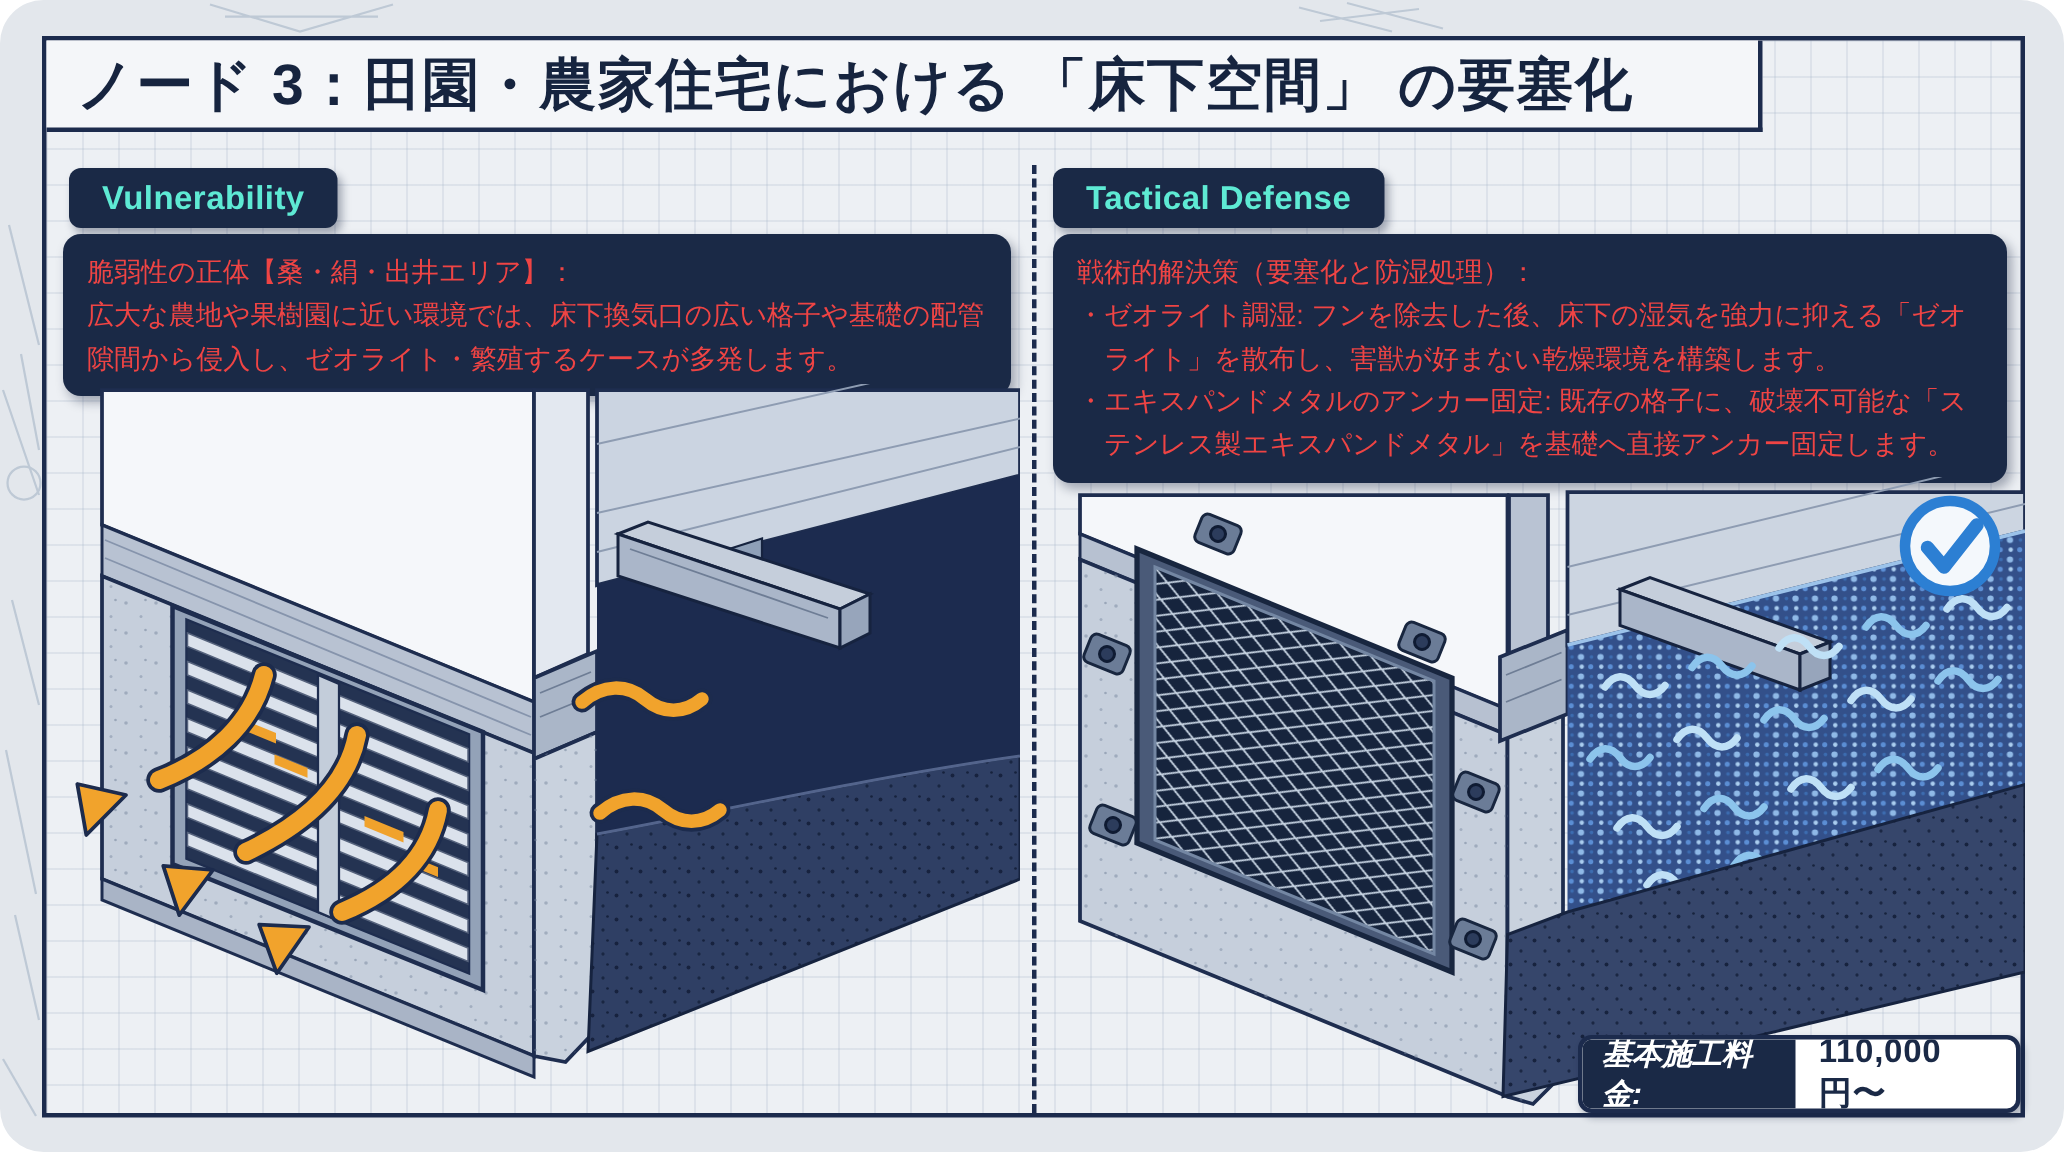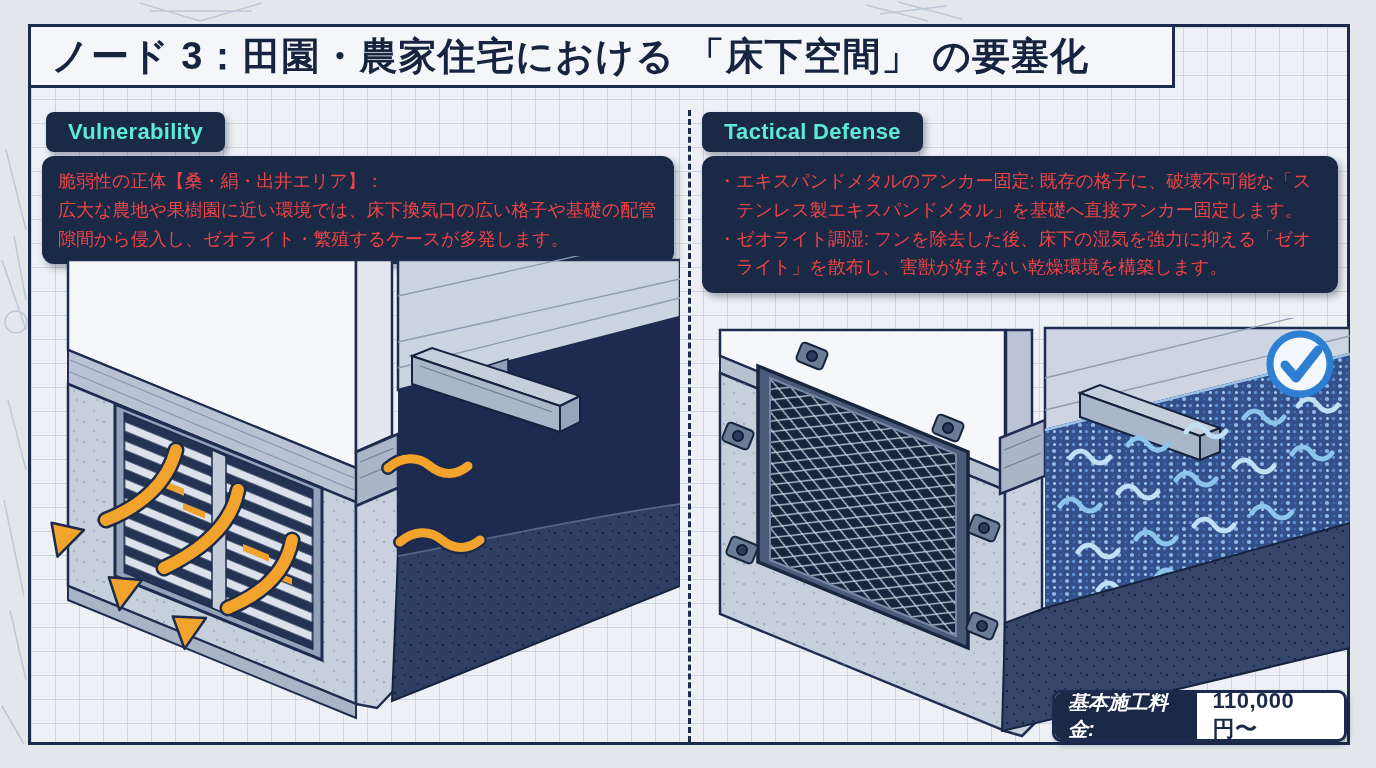--- a/index.html
+++ b/index.html
@@ -4,7 +4,7 @@
 <style>
   html,body{margin:0;padding:0;}
   body{font-family:"Liberation Sans","DejaVu Sans",sans-serif;}
-  .stage{position:relative;width:1376px;height:768px;background:#e3e7ec;overflow:hidden;}
+  .stage{position:relative;width:1376px;height:768px;background:#e3e7ec;overflow:hidden;border-radius:29px;}
   .sketches{position:absolute;left:0;top:0;width:1376px;height:768px;}
   .frame{position:absolute;left:28px;top:24px;width:1316px;height:715px;
     border:3px solid #1c2b4d;

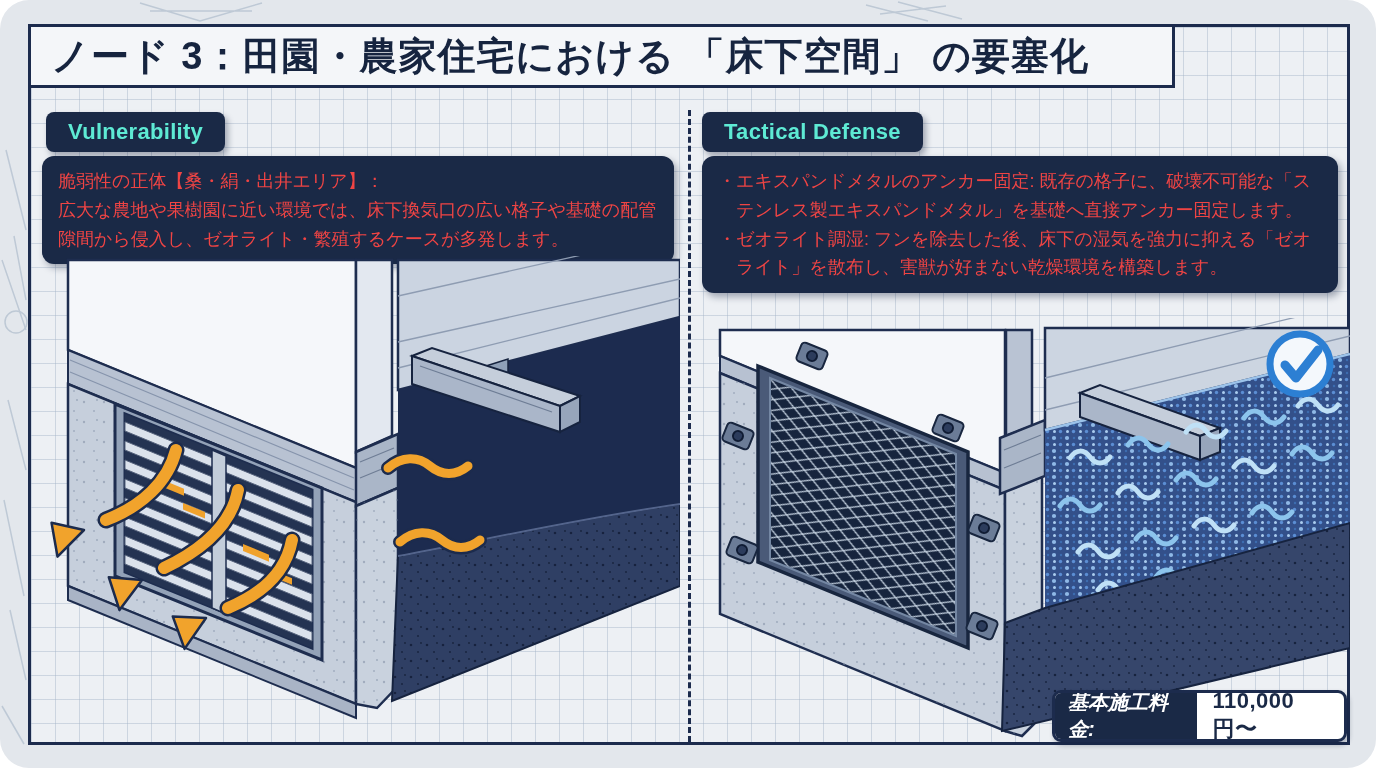--- a/index.html
+++ b/index.html
@@ -160,6 +160,7 @@
       <span>Tactical Defense</span>
     </div>
     <div class="textbox" style="left:671px;top:129px;width:636px;">
+      <div>戦術的解決策（要塞化と防湿処理）：</div>
       <div class="bullet">・エキスパンドメタルのアンカー固定: 既存の格子に、破壊不可能な「ステンレス製エキスパンドメタル」を基礎へ直接アンカー固定します。</div>
       <div class="bullet">・ゼオライト調湿: フンを除去した後、床下の湿気を強力に抑える「ゼオライト」を散布し、害獣が好まない乾燥環境を構築します。</div>
     </div>

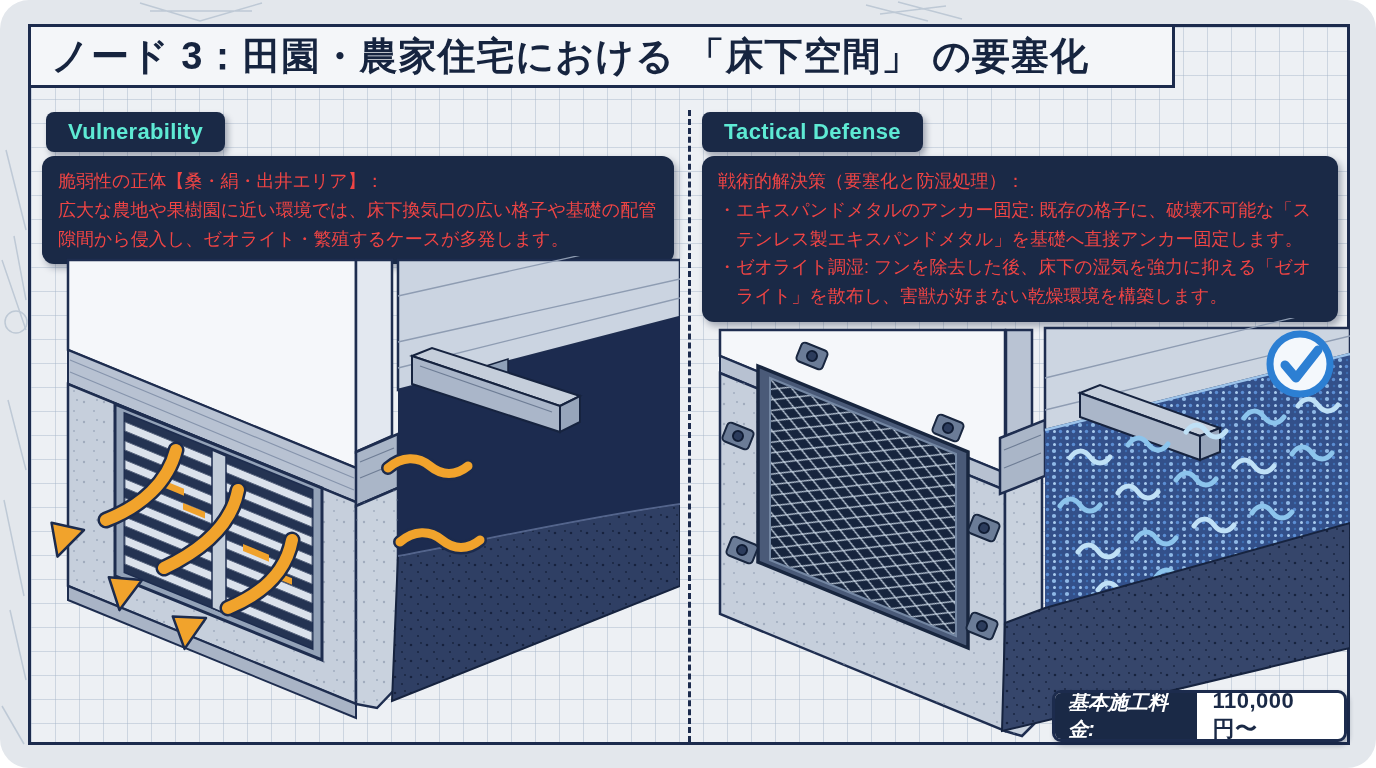--- a/index.html
+++ b/index.html
@@ -161,8 +161,8 @@
     </div>
     <div class="textbox" style="left:671px;top:129px;width:636px;">
       <div>戦術的解決策（要塞化と防湿処理）：</div>
+      <div class="bullet">・ゼオライト調湿: フンを除去した後、床下の湿気を強力に抑える「ゼオライト」を散布し、害獣が好まない乾燥環境を構築します。</div>
       <div class="bullet">・エキスパンドメタルのアンカー固定: 既存の格子に、破壊不可能な「ステンレス製エキスパンドメタル」を基礎へ直接アンカー固定します。</div>
-      <div class="bullet">・ゼオライト調湿: フンを除去した後、床下の湿気を強力に抑える「ゼオライト」を散布し、害獣が好まない乾燥環境を構築します。</div>
     </div>
 
     <svg class="illo" style="left:669px;top:291px;" width="650" height="420" viewBox="0 0 650 420">

